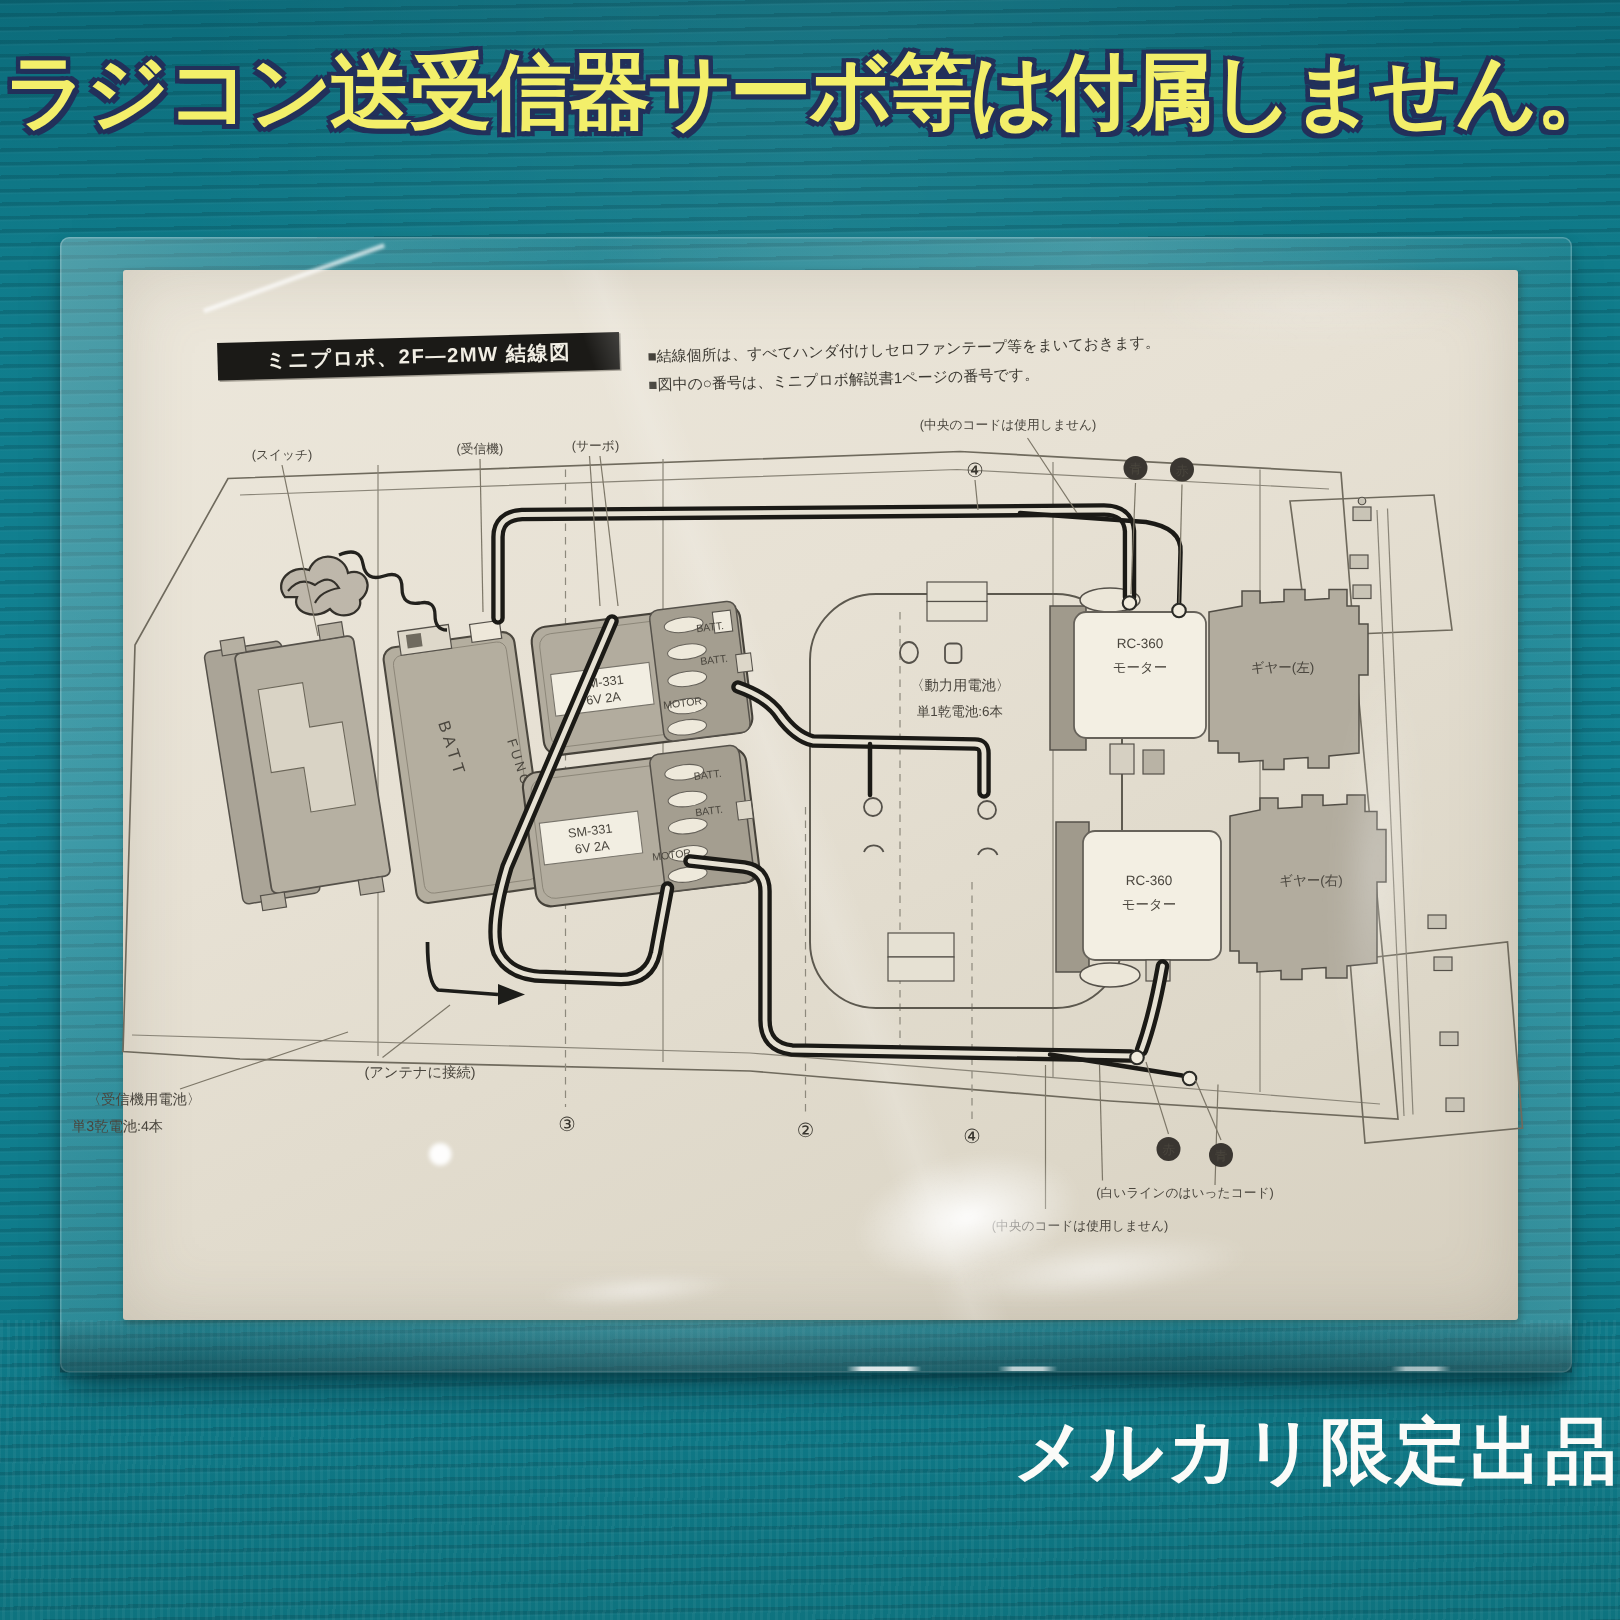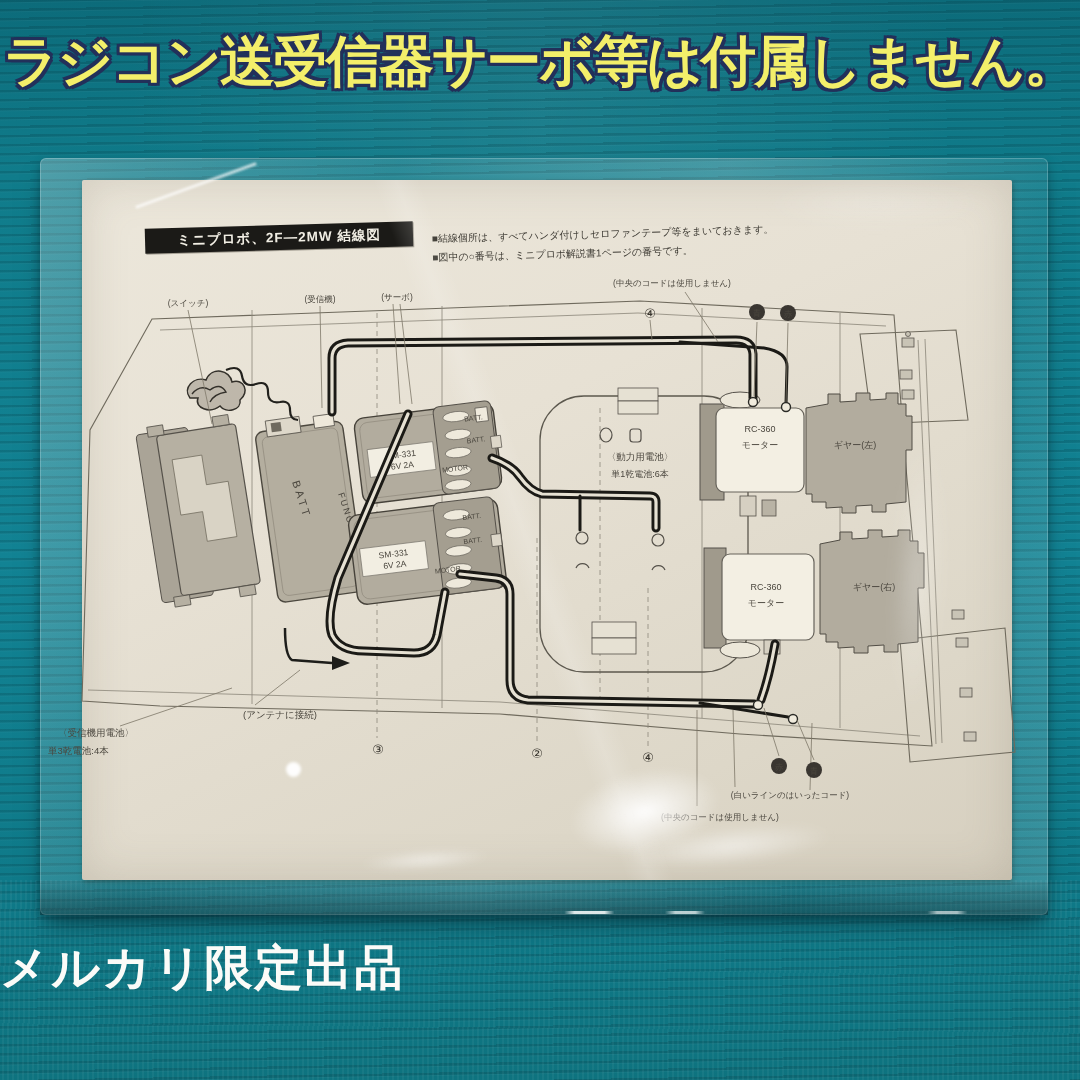--- a/index.html
+++ b/index.html
@@ -34,7 +34,7 @@
   .headline .l1{font-size:55px;}
   .headline .l2{font-size:52px;}
   .caption{
-    position:absolute; left:0; right:0; top:936px; text-align:left;
+    position:absolute; left:0; right:0; top:936px; text-align:right;
     font-size:48px; font-weight:600; color:#fbfbf8; letter-spacing:2px; z-index:5;
   }
   

